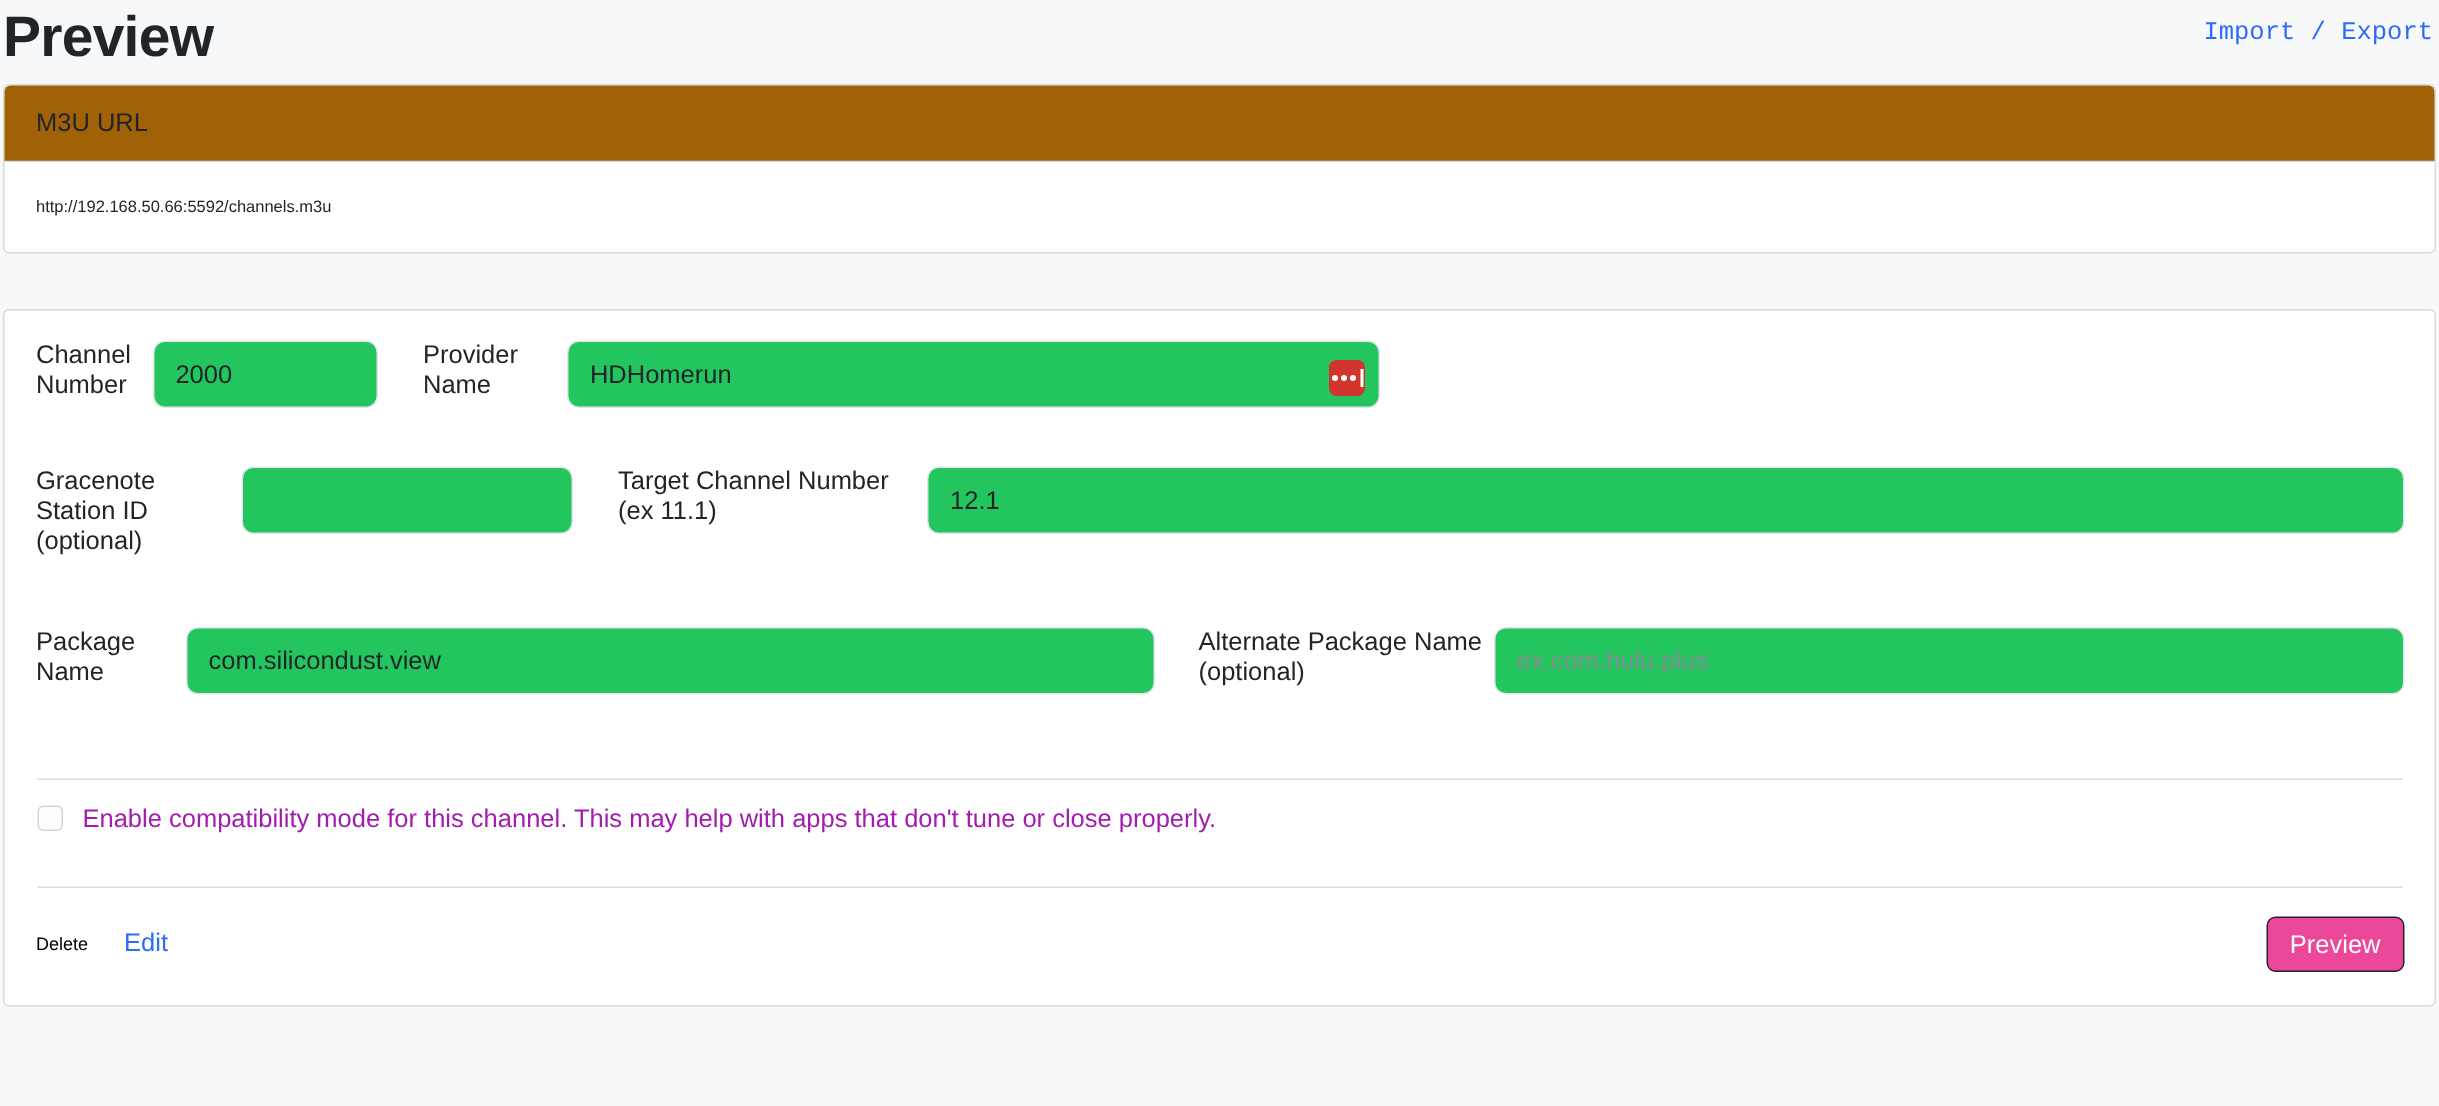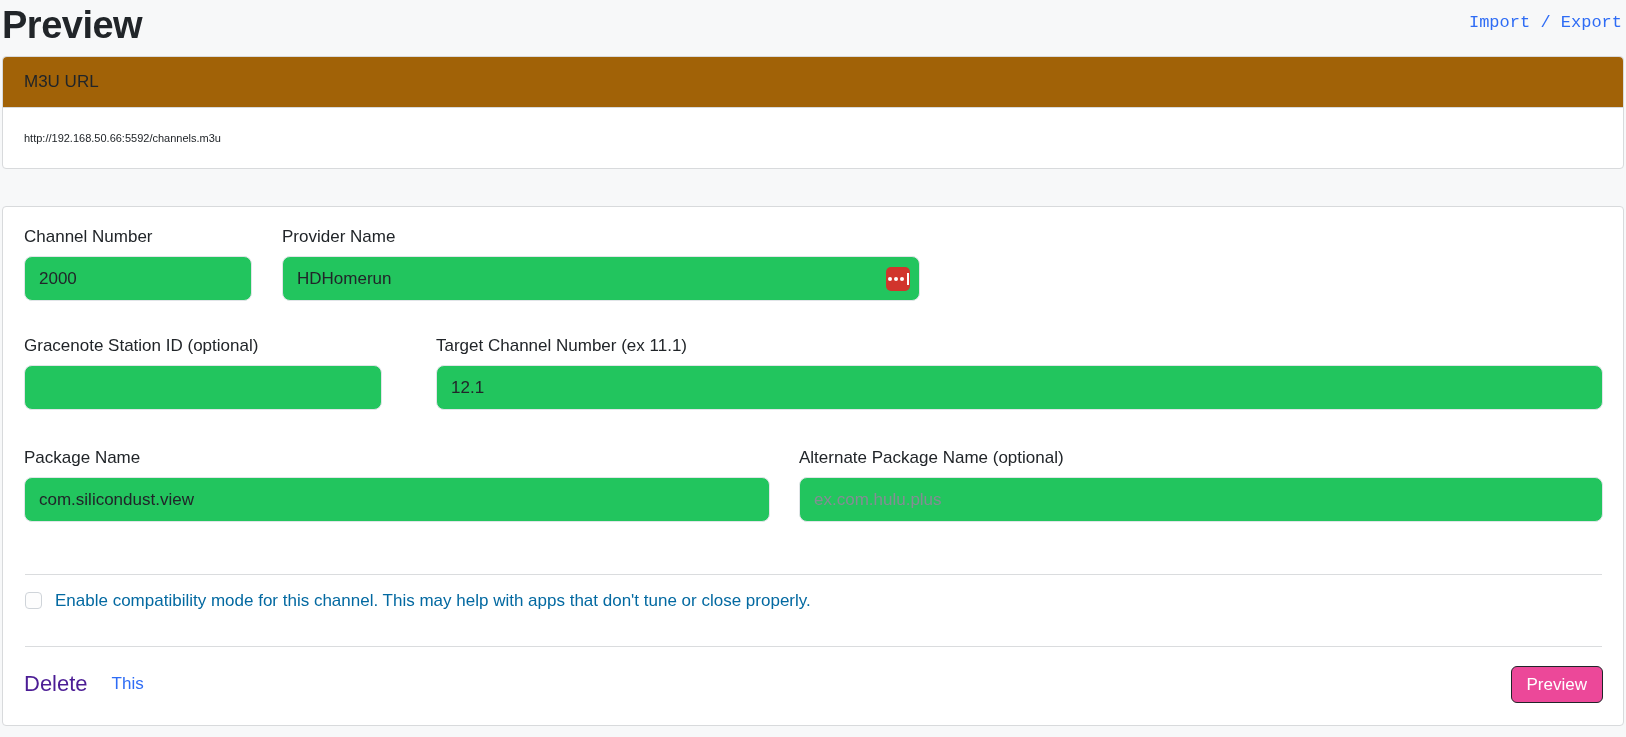--- a/index.html
+++ b/index.html
@@ -46,7 +46,7 @@
   .form-row { display: flex; }
   .row-1 { margin-bottom: 35px; }
   .row-2 { margin-bottom: 38px; gap: 24px; }
-  .form-group { display: flex; flex-direction: column; }
+  .form-group { display: flex; flex-direction: row; }
   .form-label { font-size: 17px; margin-bottom: 9px; line-height: 20px; }
   .form-control {
     height: 45px;

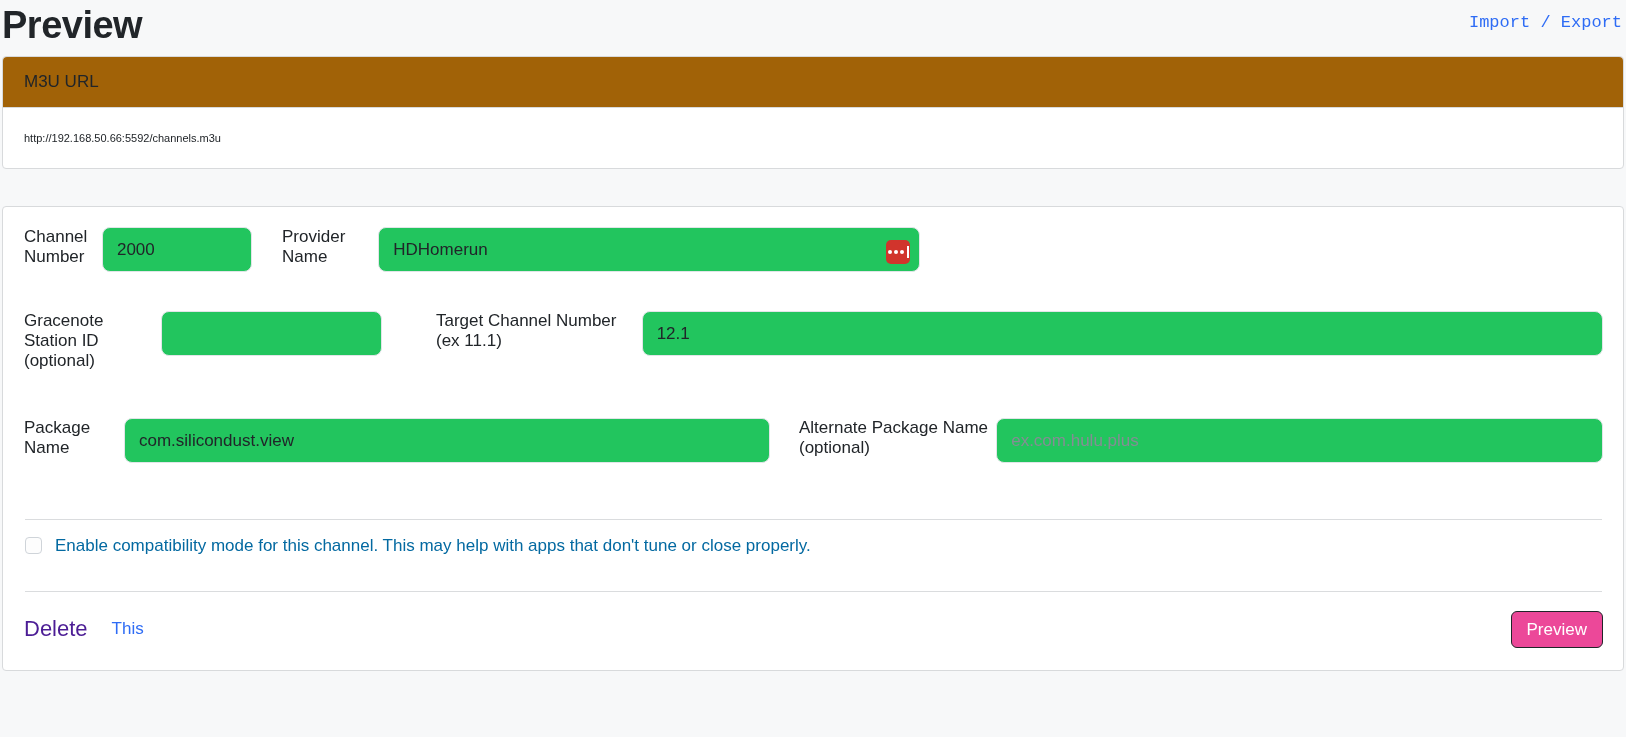--- a/index.html
+++ b/index.html
@@ -45,7 +45,7 @@
   
   .form-row { display: flex; }
   .row-1 { margin-bottom: 35px; }
-  .row-2 { margin-bottom: 38px; gap: 24px; }
+  .row-2 { margin-bottom: 38px; }
   .form-group { display: flex; flex-direction: row; }
   .form-label { font-size: 17px; margin-bottom: 9px; line-height: 20px; }
   .form-control {

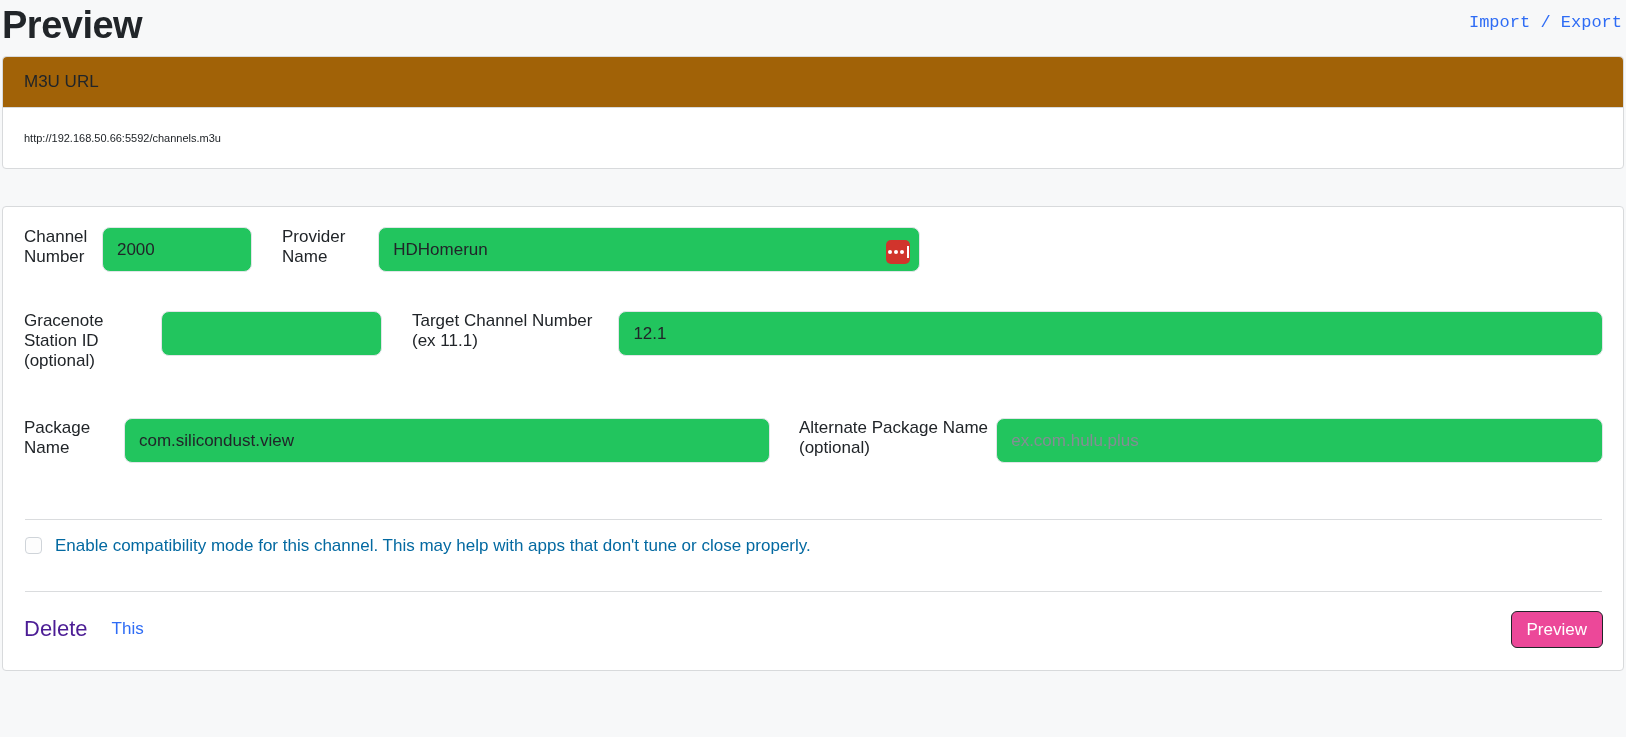--- a/index.html
+++ b/index.html
@@ -93,7 +93,7 @@
     border: 1px solid #cfd4d9; border-radius: 4px;
     background: #fdfdfd; flex: 0 0 auto;
   }
-  .check-label { font-size: 17px; color: #0369a1; margin-left: 13px; line-height: 24px; }
+  .check-label { font-size: 17px; color: #a21caf; margin-left: 13px; line-height: 24px; }
 
   
   .actions { display: flex; align-items: center; margin-top: 15px; min-height: 44px; }

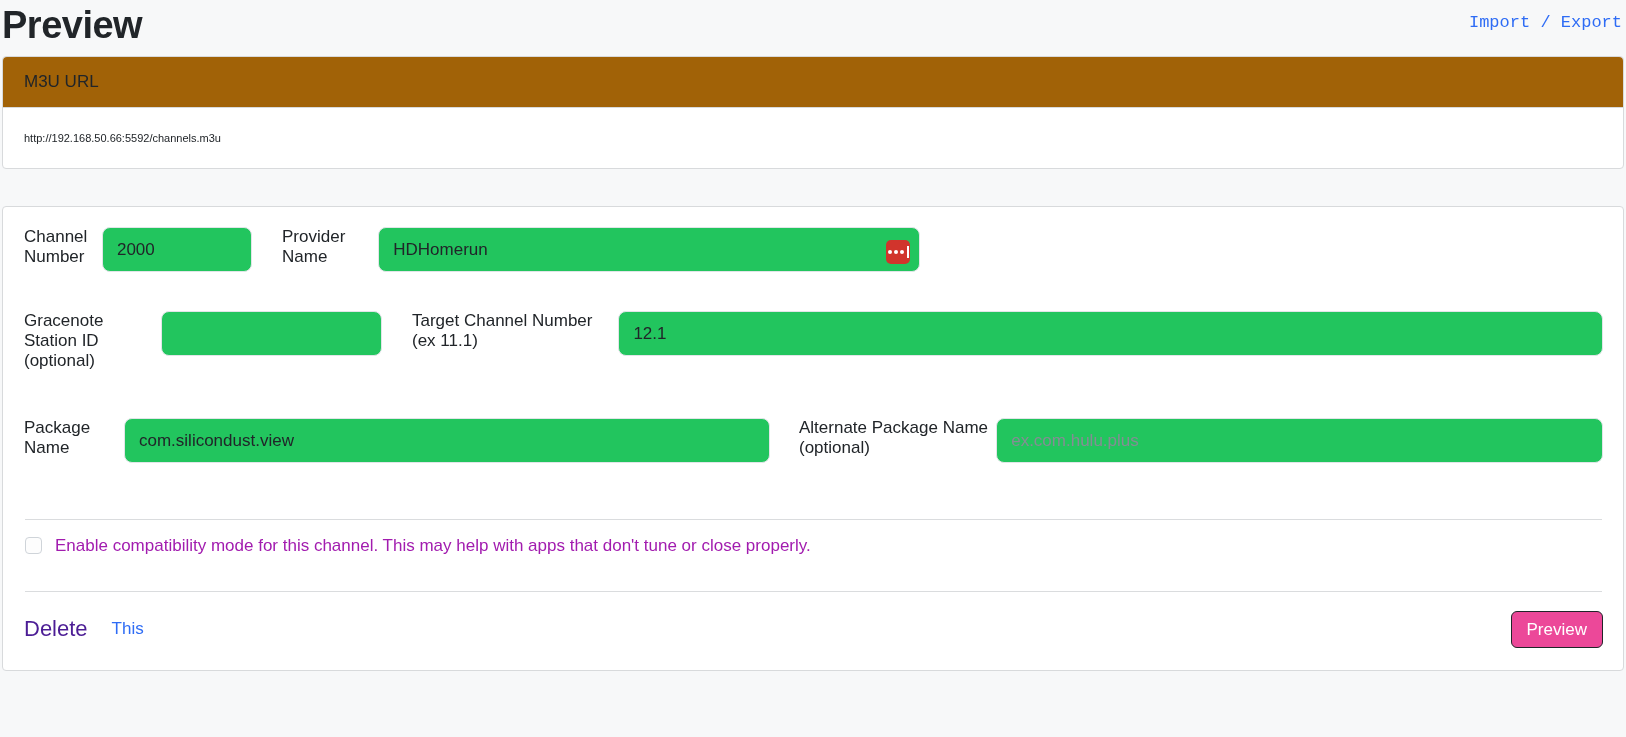--- a/index.html
+++ b/index.html
@@ -97,7 +97,7 @@
 
   
   .actions { display: flex; align-items: center; margin-top: 15px; min-height: 44px; }
-  .action-delete { color: #4c1d95; font-size: 22px; text-decoration: none; cursor: pointer; }
+  .action-delete { color: #000000; font-size: 12px; text-decoration: none; cursor: pointer; }
   .action-edit { margin-left: 24px; font-size: 17px; }
   .btn-preview {
     margin-left: auto;

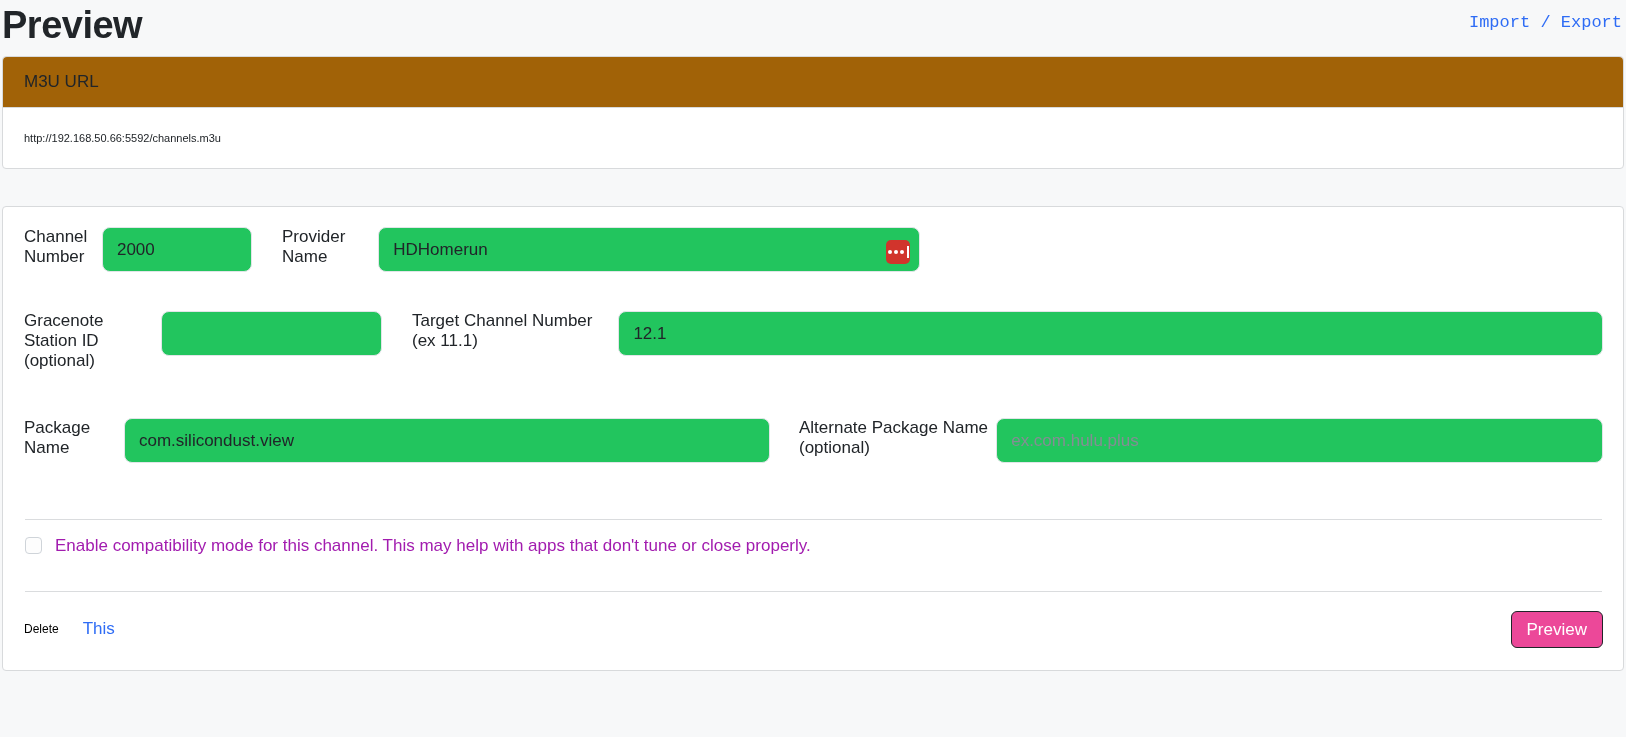--- a/index.html
+++ b/index.html
@@ -178,7 +178,7 @@
 
     <div class="actions">
       <a class="action-delete">Delete</a>
-      <a class="link action-edit">This</a>
+      <a class="link action-edit">Edit</a>
       <button class="btn-preview">Preview</button>
     </div>
 

